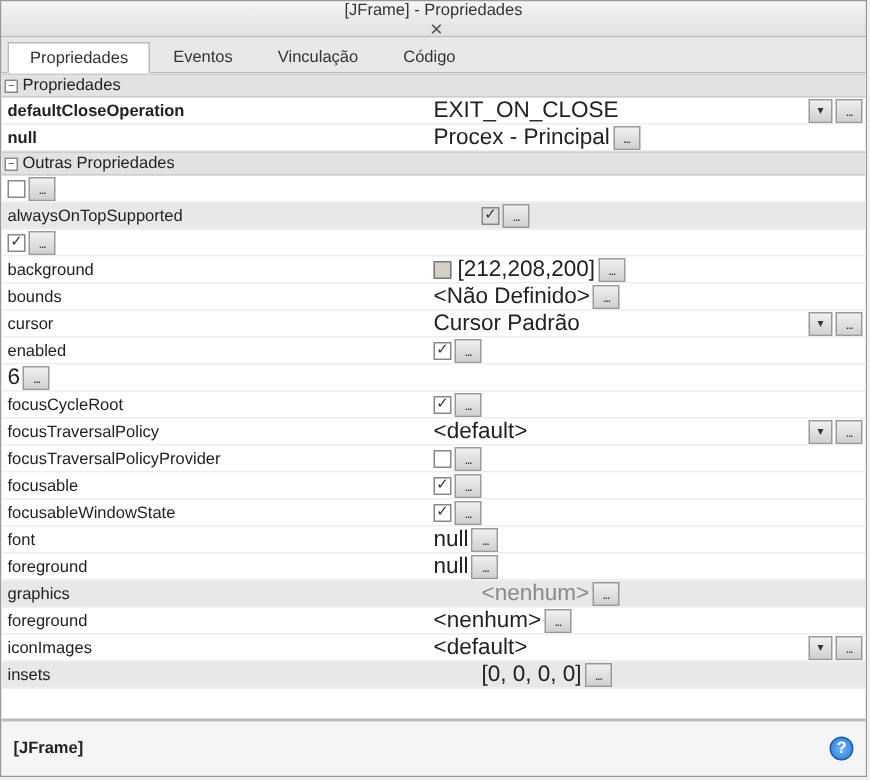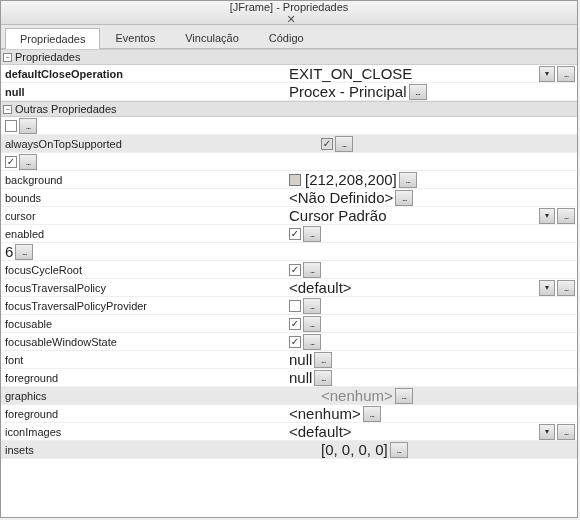--- a/index.html
+++ b/index.html
@@ -216,6 +216,10 @@
       </div>
     </div>
 
+  <div class="footer">
+    <span class="footer-text">[JFrame]</span>
+    <div class="help-icon">?</div>
+  </div>
 </div>
 
 </body></html>

